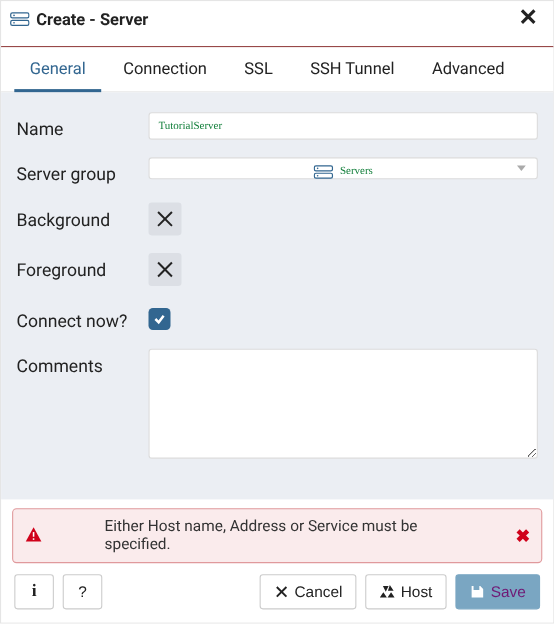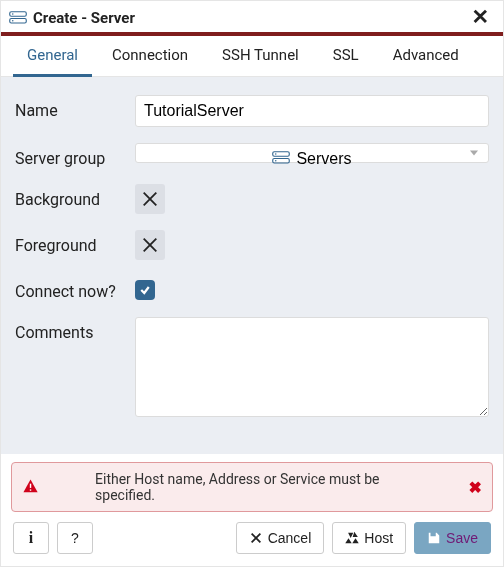--- a/index.html
+++ b/index.html
@@ -23,8 +23,8 @@
   .titlebar {
     display: flex;
     align-items: center;
-    padding: 6px 10px 4px 8px;
-    border-bottom: 4px solid #7f1d1d;
+    padding: 6px 10px 14px 8px;
+    border-bottom: 1px solid #7f1d1d;
     font-size: 15px;
     font-weight: 700;
     color: #222;

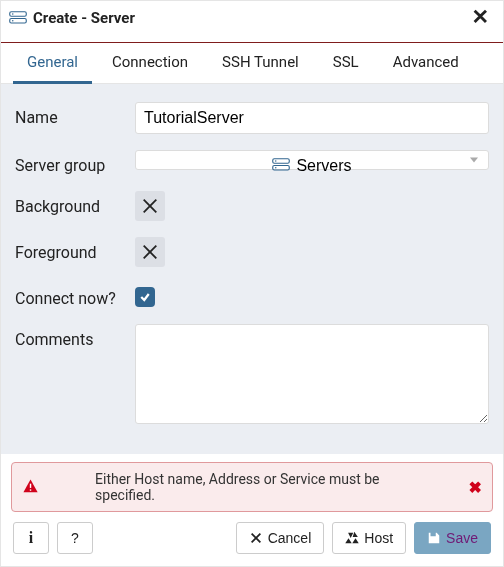--- a/index.html
+++ b/index.html
@@ -219,8 +219,8 @@
   <div class="tabs">
     <div class="tab active"><span>General</span></div>
     <div class="tab"><span>Connection</span></div>
+    <div class="tab"><span>SSL</span></div>
     <div class="tab"><span>SSH Tunnel</span></div>
-    <div class="tab"><span>SSL</span></div>
     <div class="tab"><span>Advanced</span></div>
   </div>
 

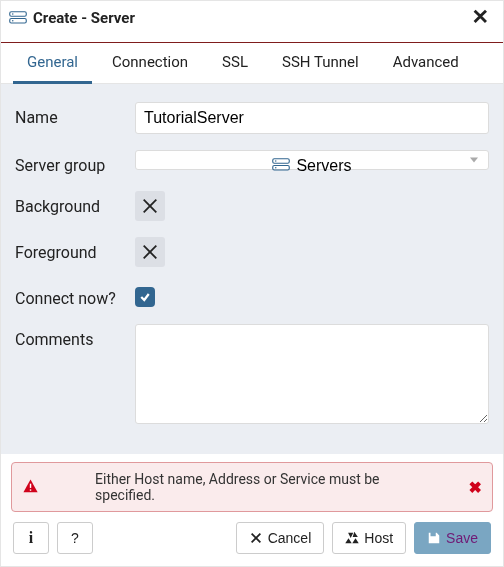--- a/index.html
+++ b/index.html
@@ -89,10 +89,10 @@
     border: 1px solid #dcdcdc;
     border-radius: 3px;
     background: #fff;
-    font-size: 16px;
-    color: #000000;
+    font-size: 10px;
+    color: #15803d;
     padding: 6px 8px;
-    font-family: Liberation Sans, sans-serif;
+    font-family: Liberation Serif, serif;
   }
   .select-input {
     display: flex;

